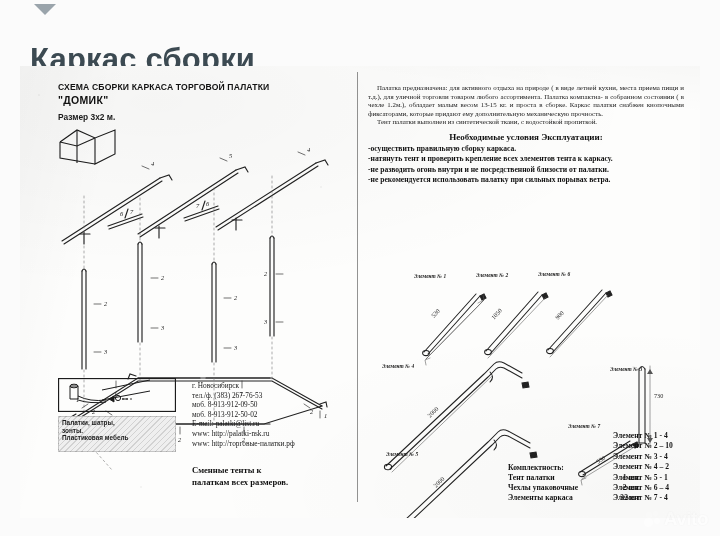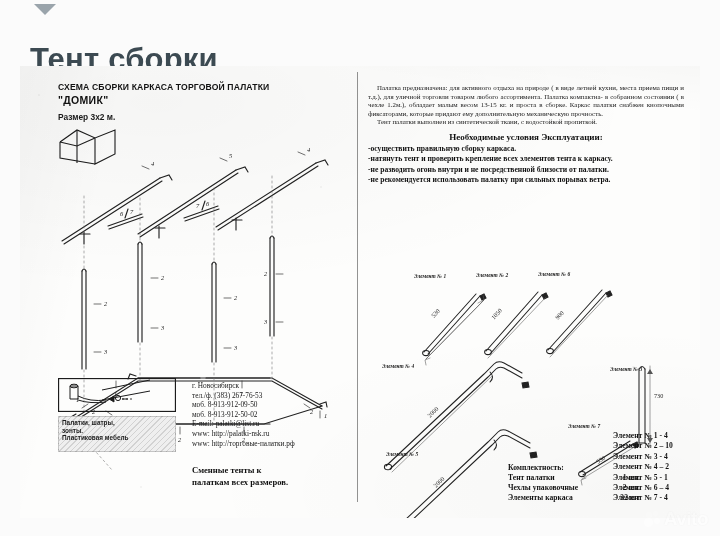--- a/index.html
+++ b/index.html
@@ -157,7 +157,7 @@
 
 <div id="collapse-chevron"></div>
 
-<h1 id="page-title">Тент сборки</h1>
+<h1 id="page-title">Каркас сборки</h1>
 
 <div id="scan-sheet">
 

